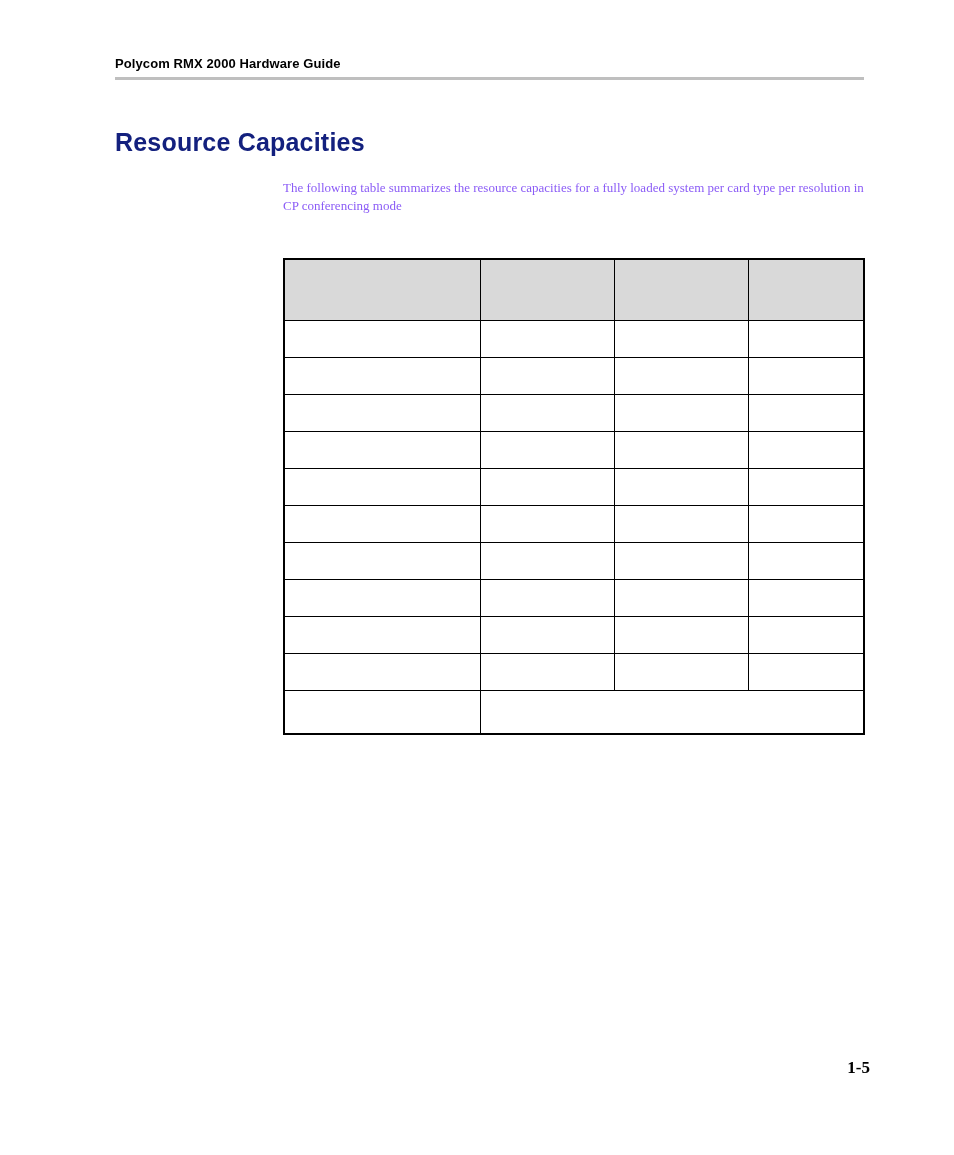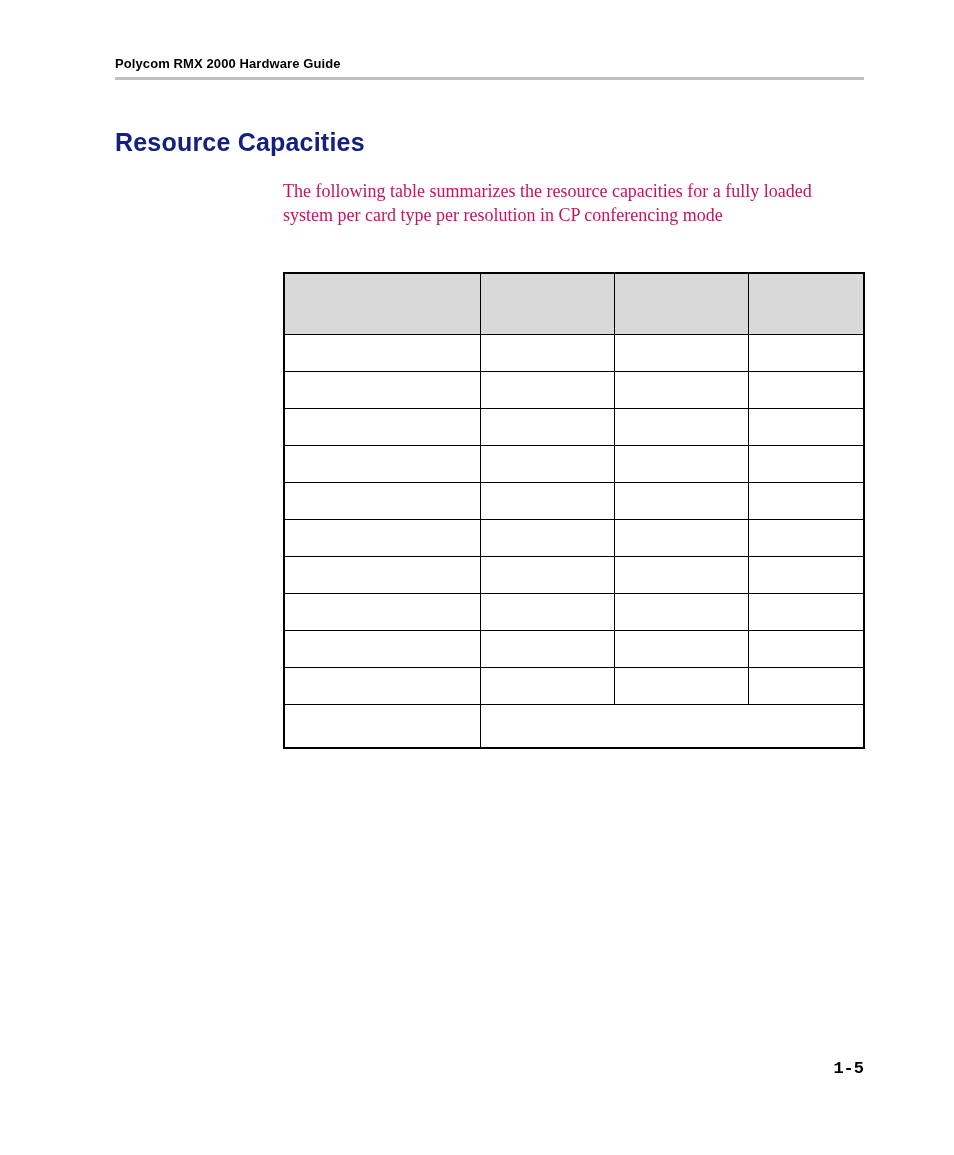--- a/index.html
+++ b/index.html
@@ -40,9 +40,9 @@
   }
   .body-text {
     margin-left: 168px;
-    font-size: 18px;
+    font-size: 13px;
     line-height: 1.35;
-    color: #be185d;
+    color: #8b5cf6;
     margin-bottom: 44px;
   }
   .table-wrap {

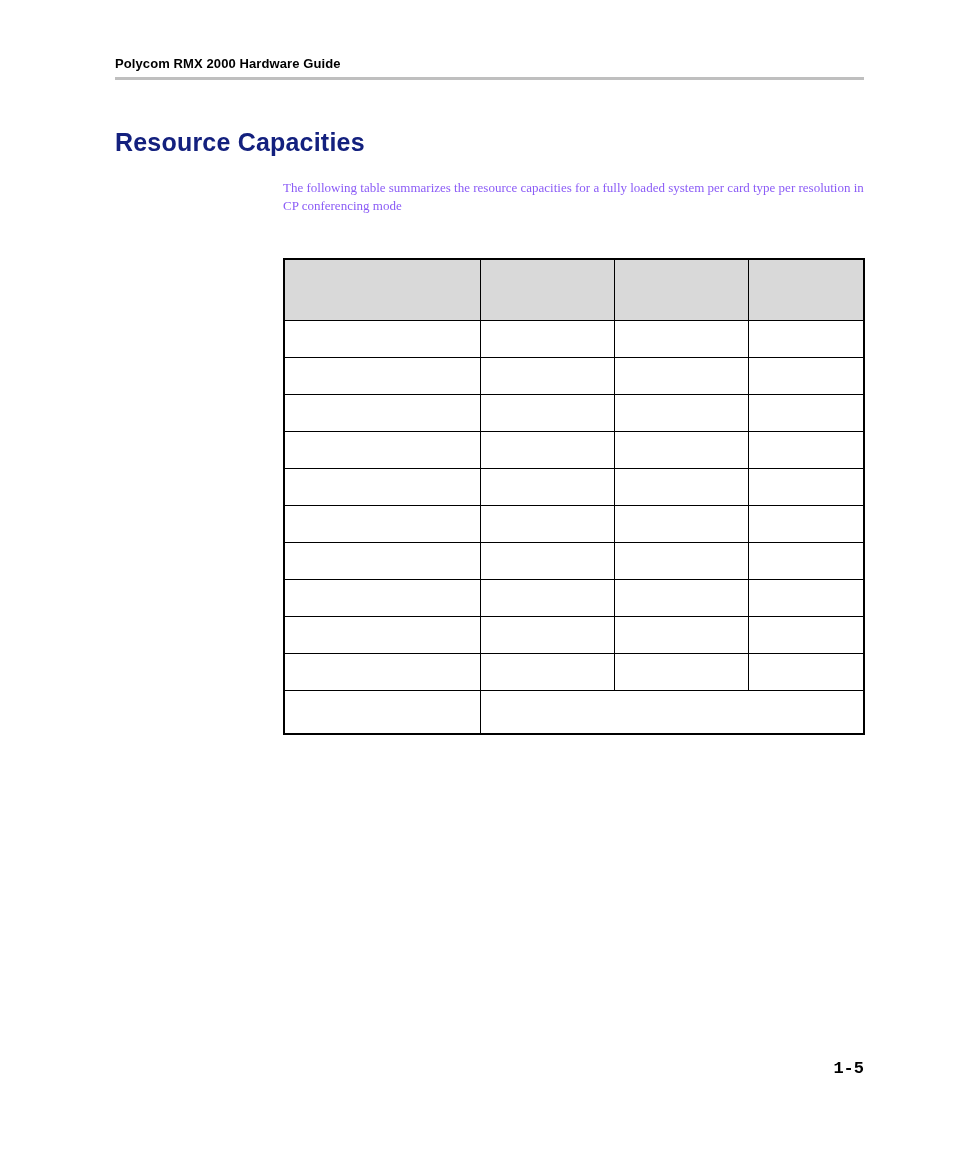--- a/index.html
+++ b/index.html
@@ -72,9 +72,9 @@
   }
   .page-number {
     position: absolute;
-    right: 90px;
+    right: 84px;
     bottom: 54px;
-    font-family: Liberation Mono, monospace;
+    font-family: Liberation Serif, serif;
     font-weight: 900;
     font-size: 17px;
   }

